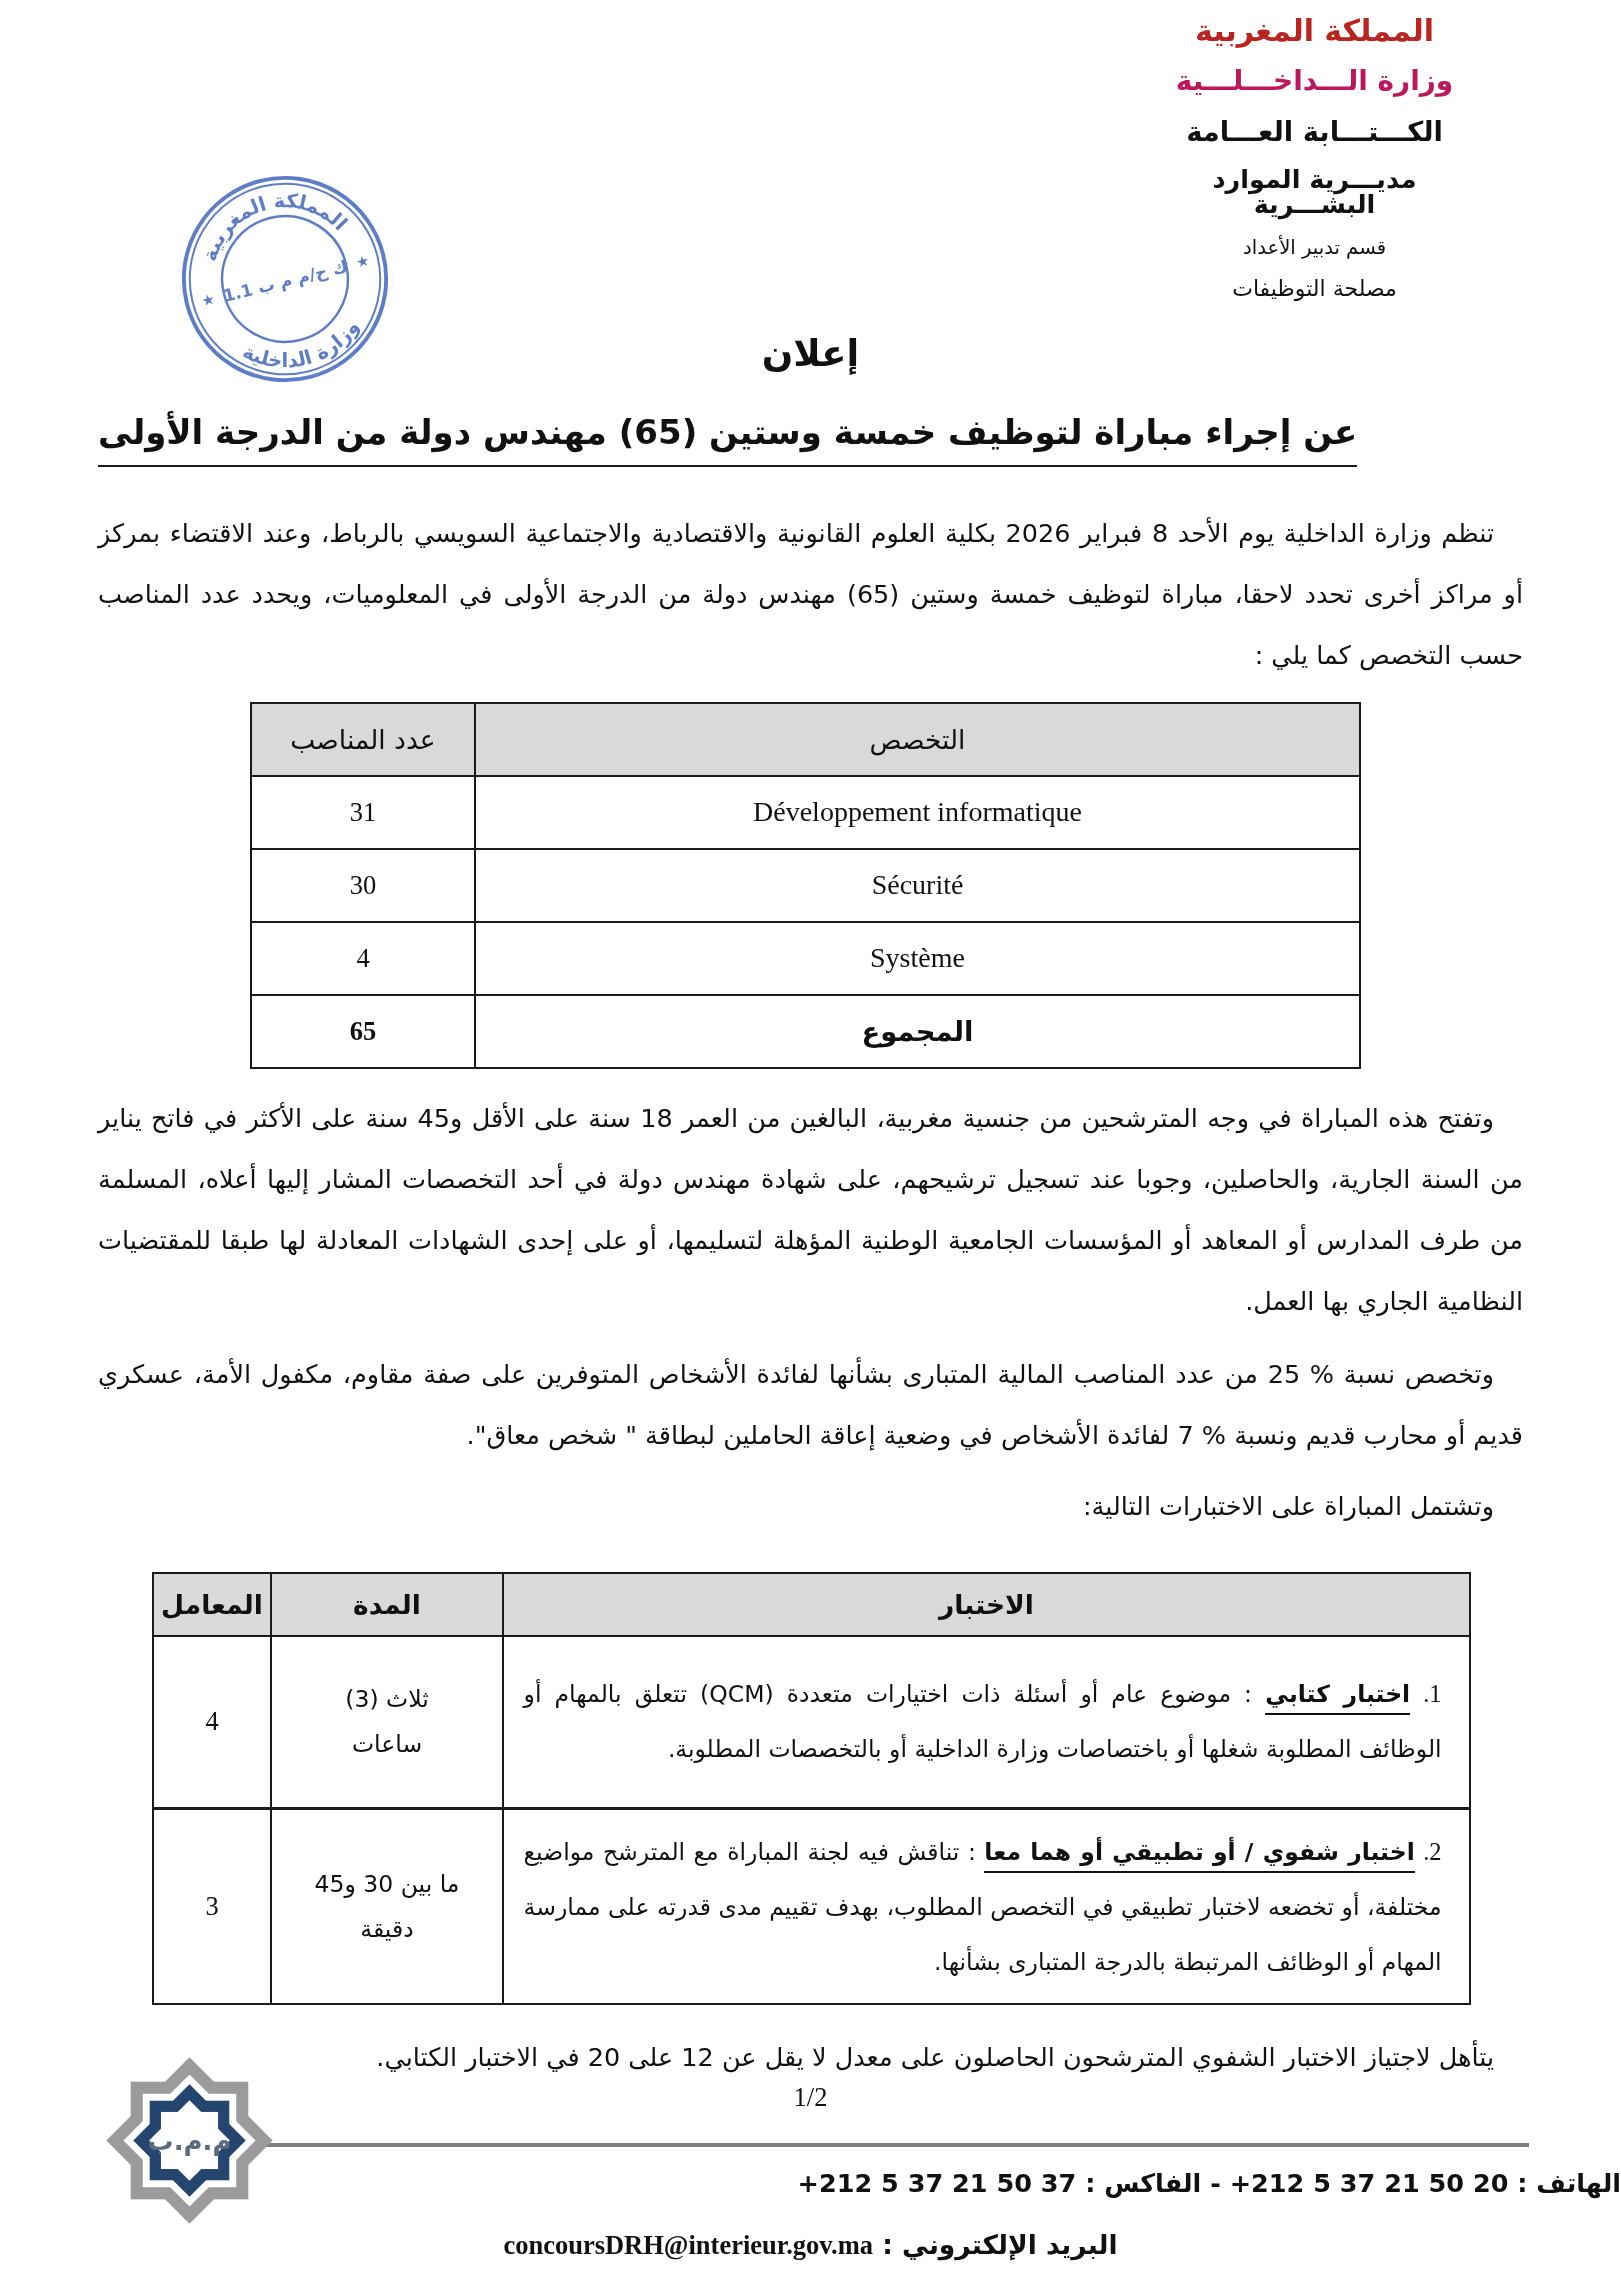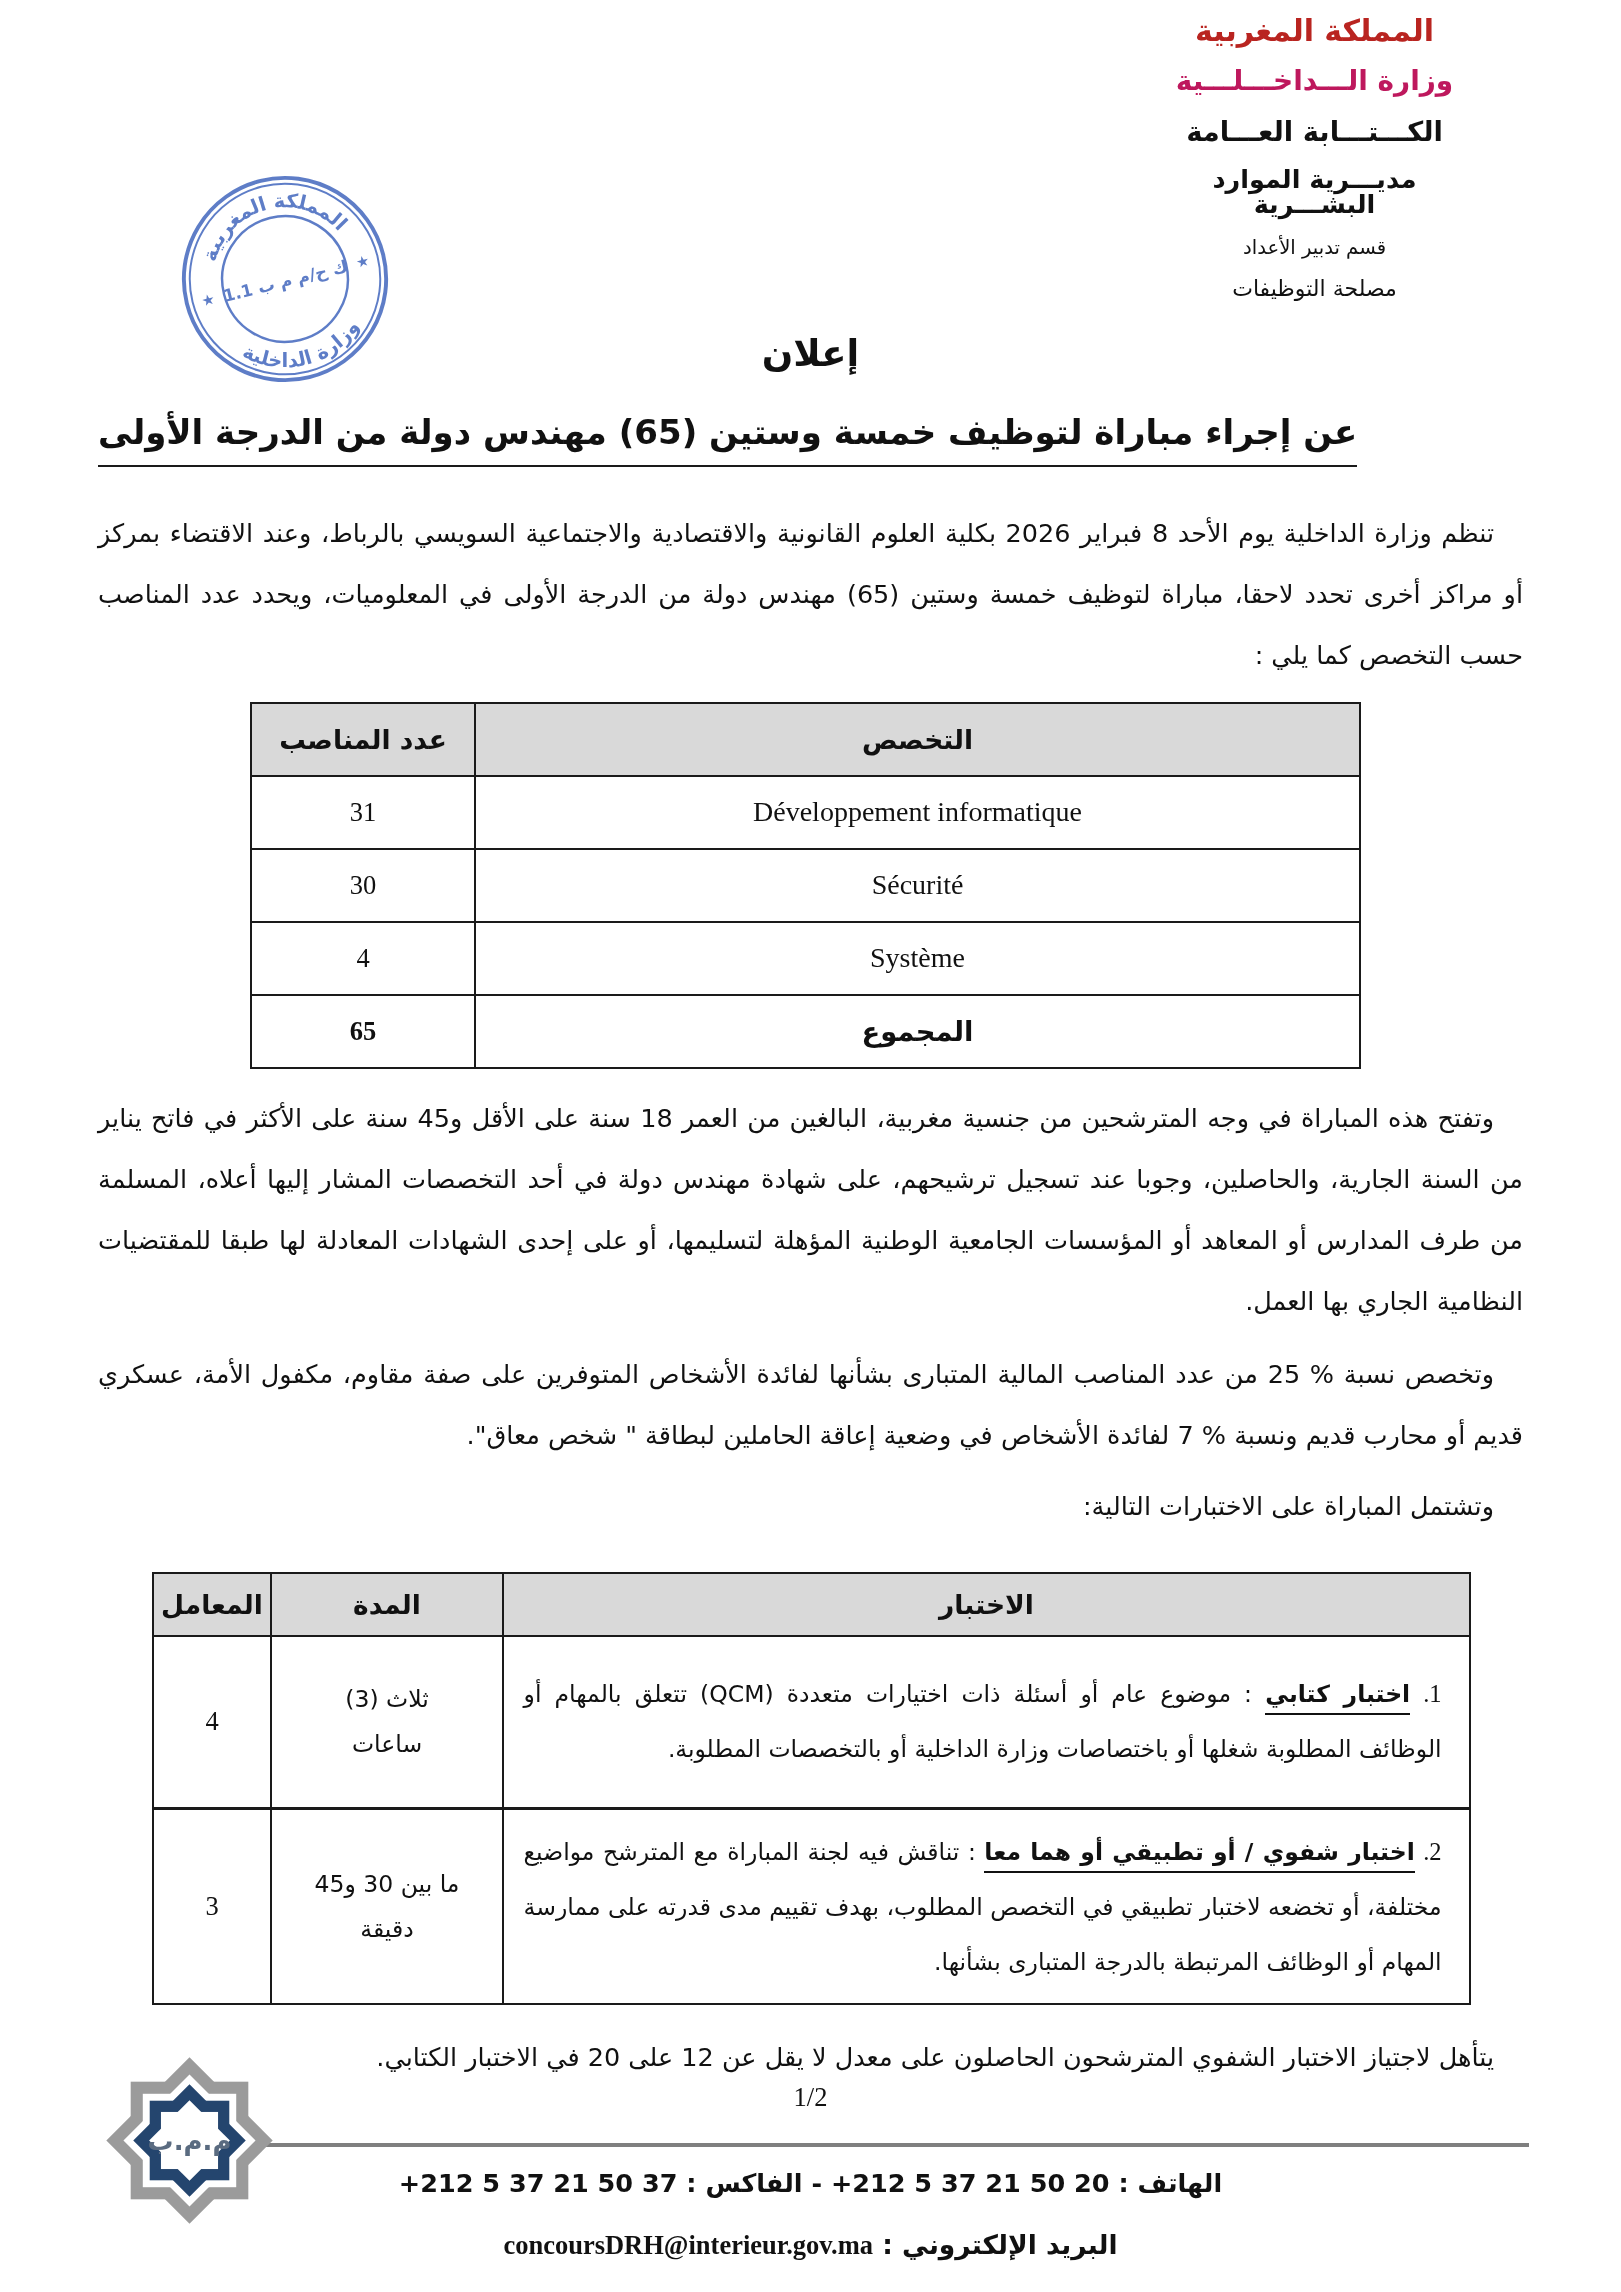--- a/index.html
+++ b/index.html
@@ -44,7 +44,7 @@
   table{border-collapse:collapse;table-layout:fixed;}
   .t1{width:1110px;margin:15.7px 162px 0 auto;}
   .t1 th,.t1 td{border:2px solid #1a1a1a;height:69px;vertical-align:middle;text-align:center;}
-  .t1 thead th{background:#d9d9d9;font-size:26.5px;font-weight:bold;margin-left:33px;}
+  .t1 thead th{background:#d9d9d9;font-size:26.5px;font-weight:normal;margin-left:33px;}
   .t1 .spec{font-family:"Liberation Serif",serif;font-size:28px;}
   .t1 .cnt{font-family:"Liberation Serif",serif;font-size:26.5px;}
   .t1 .total td{font-weight:bold;font-size:27.4px;}

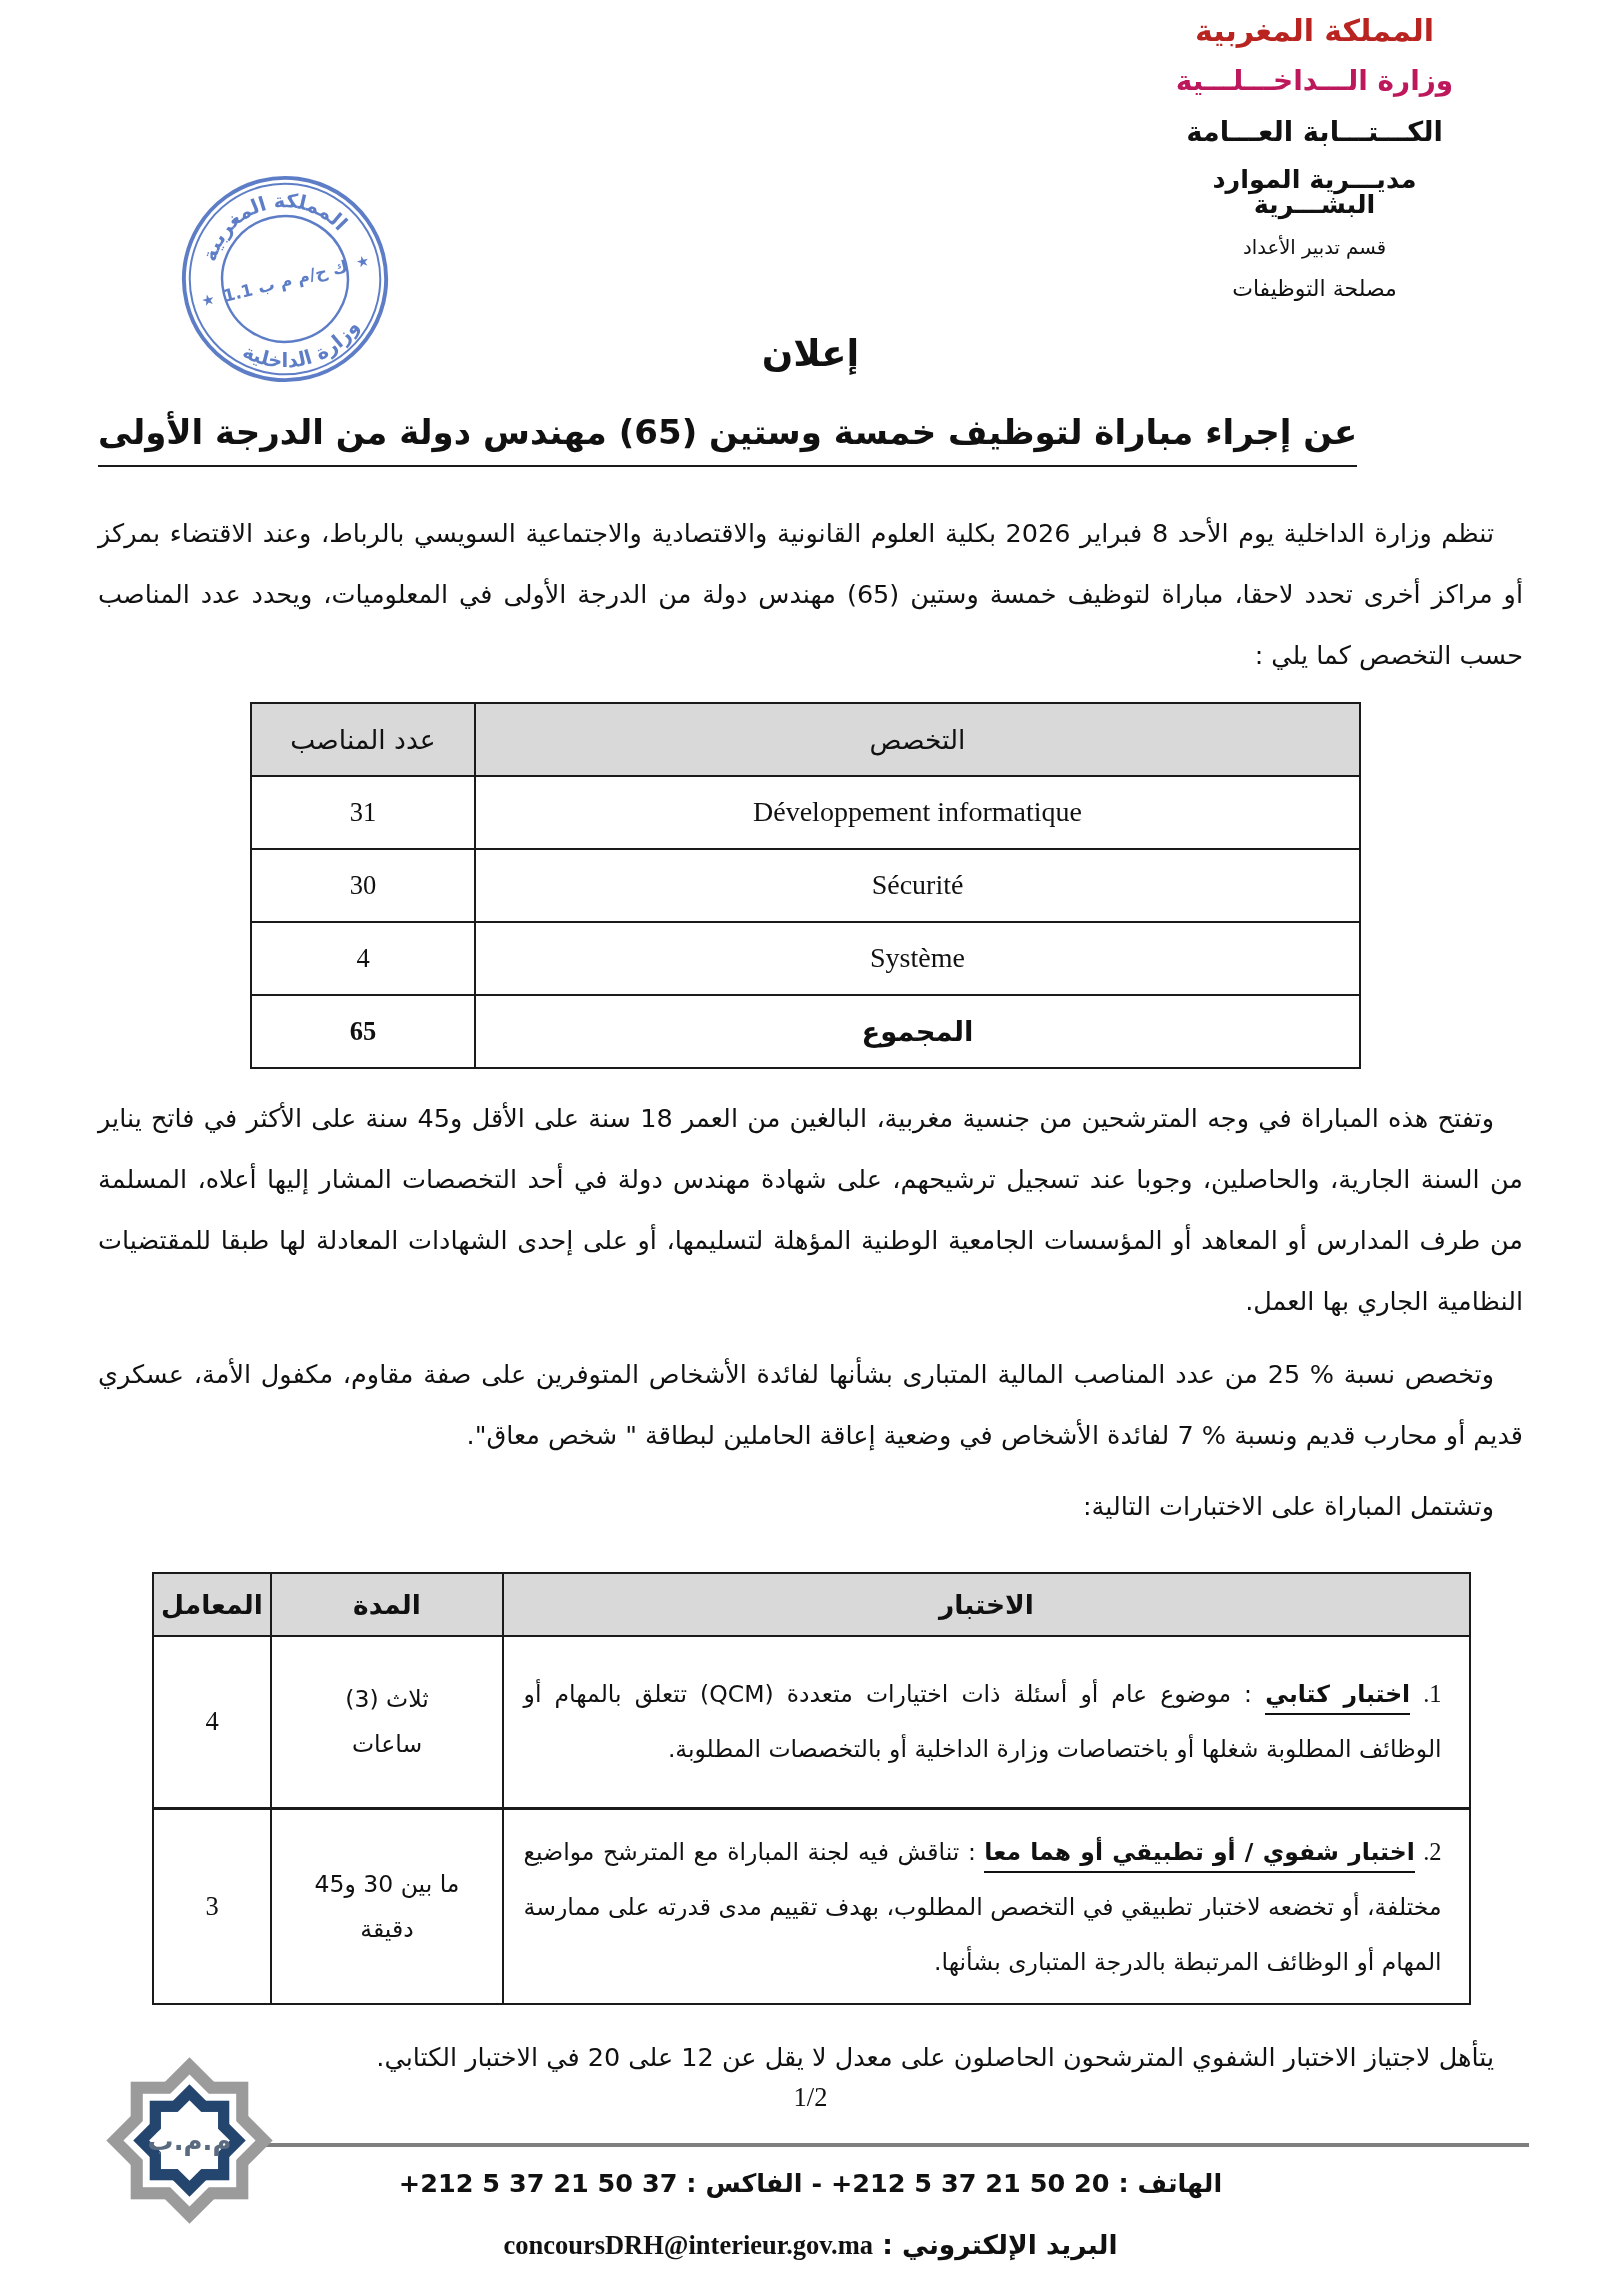--- a/index.html
+++ b/index.html
@@ -65,7 +65,7 @@
     font-family:"Liberation Serif",serif;font-size:26.5px;direction:ltr;}
   .rule{position:absolute;top:2143px;left:191px;width:1338px;height:3.9px;background:#7f7f7f;}
   .logo{position:absolute;left:103px;top:2054px;}
-  .phone-line{position:absolute;top:2168px;left:0;width:100%;text-align:center;
+  .phone-line{position:absolute;top:2168px;left:0;width:100%;text-align:right;
     direction:rtl;font-size:25.5px;font-weight:bold;}
   .email-line{position:absolute;top:2229px;left:0;width:100%;text-align:center;
     direction:rtl;font-size:26.5px;font-weight:bold;}

